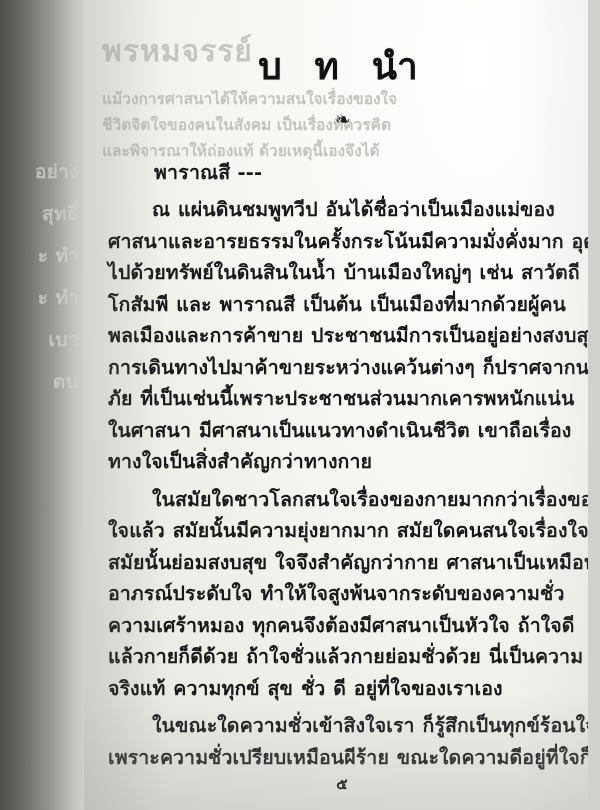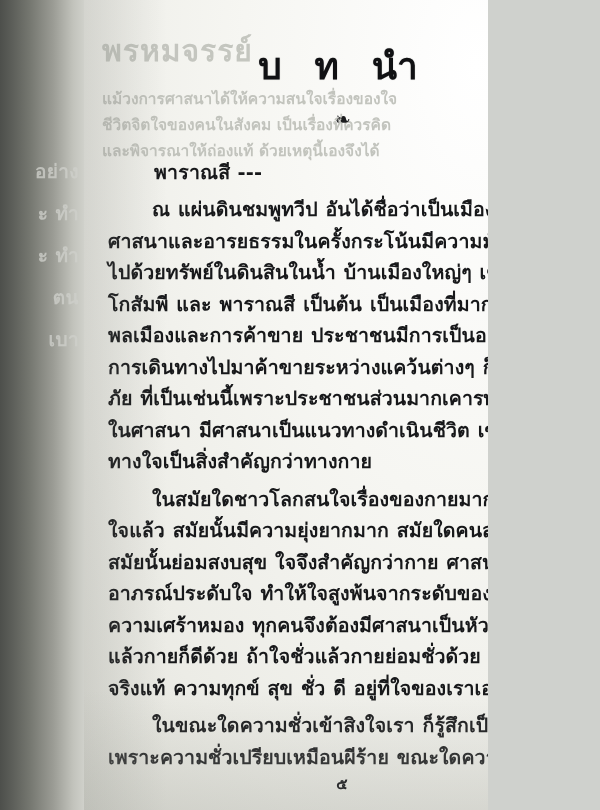--- a/index.html
+++ b/index.html
@@ -17,7 +17,7 @@
   
   #photo {
     position: relative;
-    width: 488px;
+    width: 588px;
     height: 810px;
     overflow: hidden;
     background: #b9bbb7;

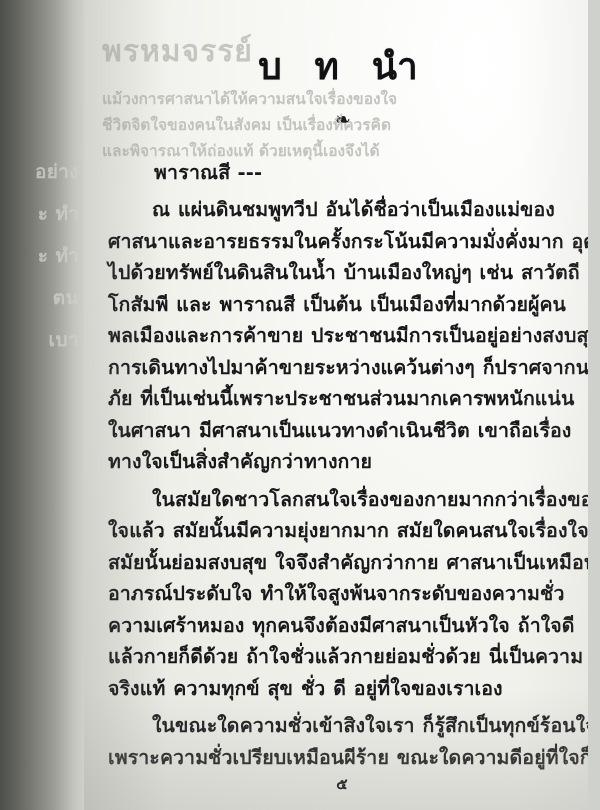--- a/index.html
+++ b/index.html
@@ -169,6 +169,7 @@
 
   <div id="bleed-page">
     <div>อย่าง</div>
+    <div>สุทธิ์</div>
     <div>ะ ทำ</div>
     <div>ะ ทำ</div>
     <div>ตน</div>

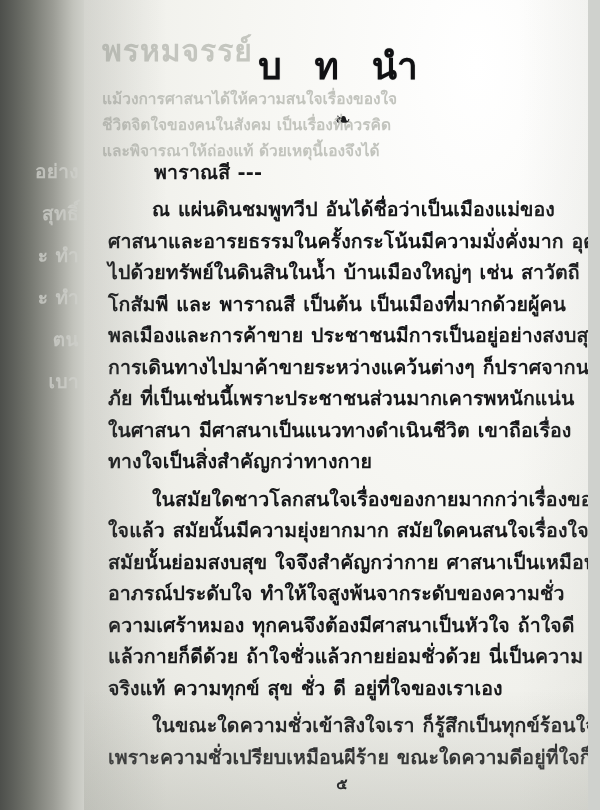--- a/index.html
+++ b/index.html
@@ -172,8 +172,8 @@
     <div>สุทธิ์</div>
     <div>ะ ทำ</div>
     <div>ะ ทำ</div>
+    <div>เบา</div>
     <div>ตน</div>
-    <div>เบา</div>
   </div>
 
   <div id="page">

